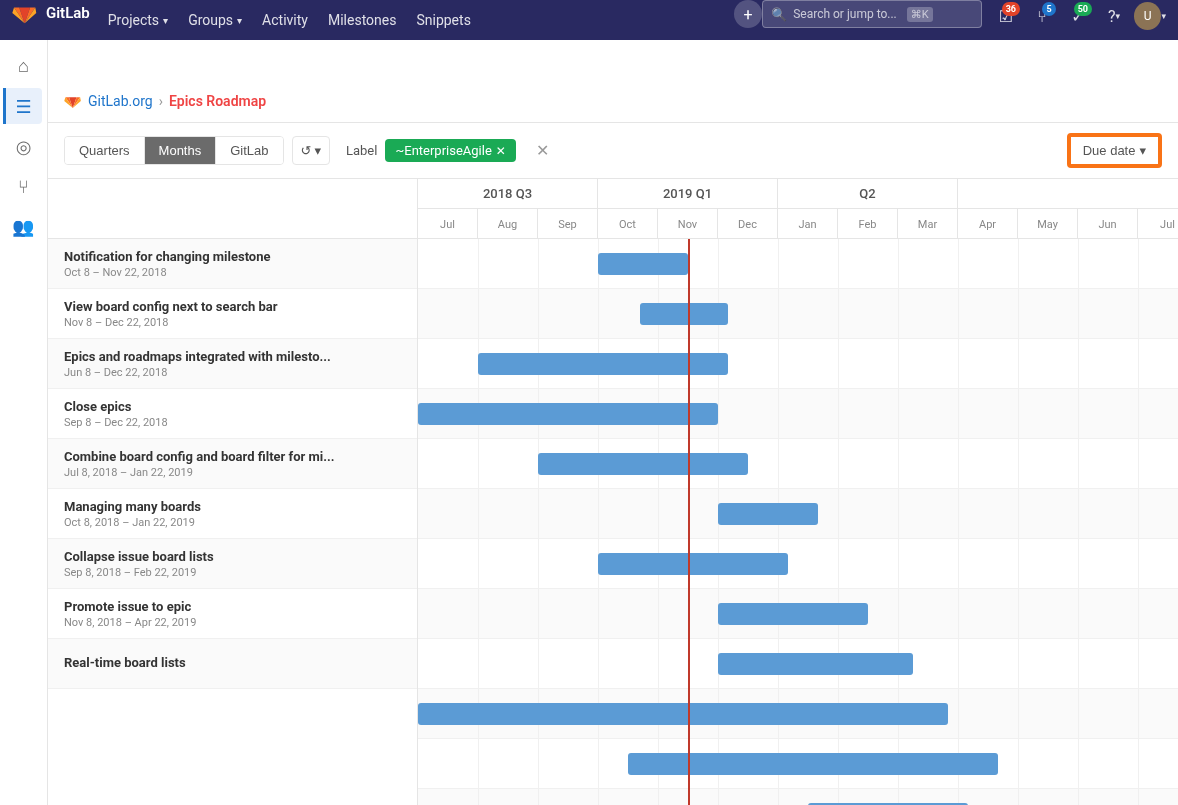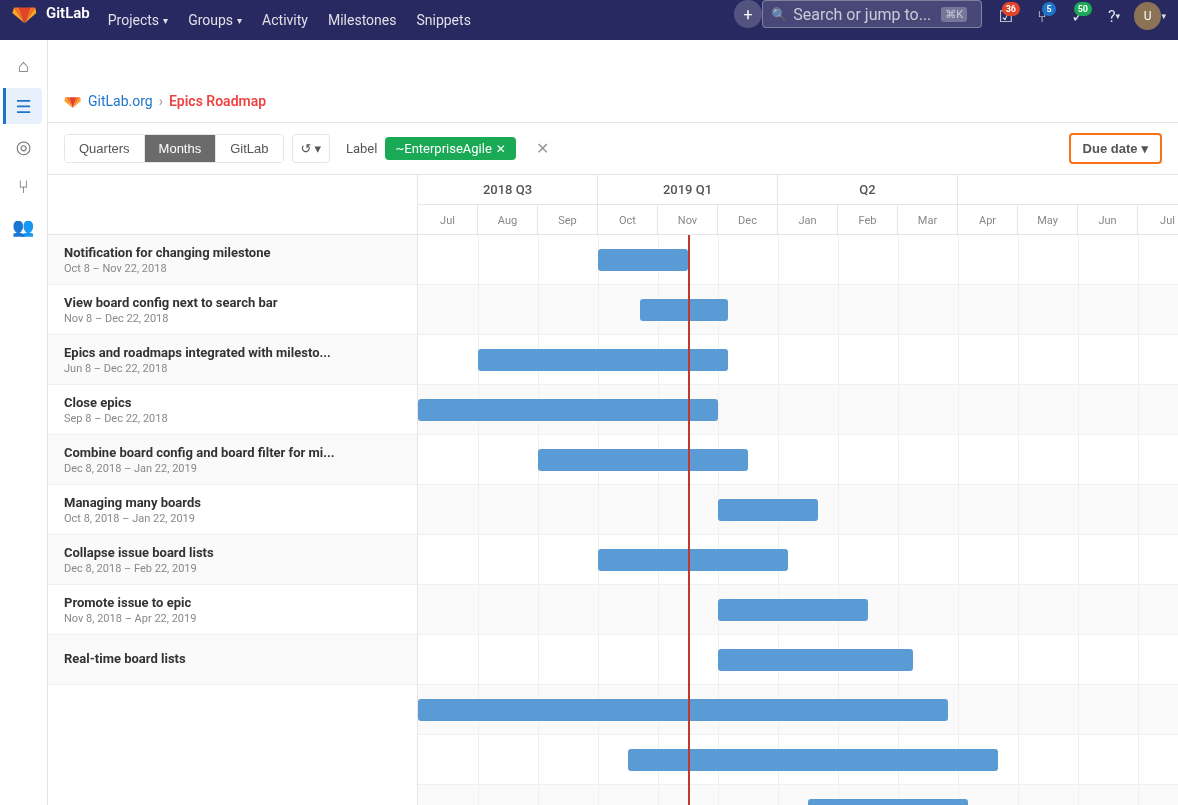--- a/index.html
+++ b/index.html
@@ -381,7 +381,7 @@
 
   <div class="nav-search">
     <span>🔍</span>
-    <span style="font-size:16px;">Search or jump to...</span>
+    <span style="font-size:12px;">Search or jump to...</span>
     <span style="margin-left:4px;font-size:11px;background:rgba(255,255,255,0.25);padding:1px 4px;border-radius:3px;color:rgba(255,255,255,0.6);">⌘K</span>
   </div>
 

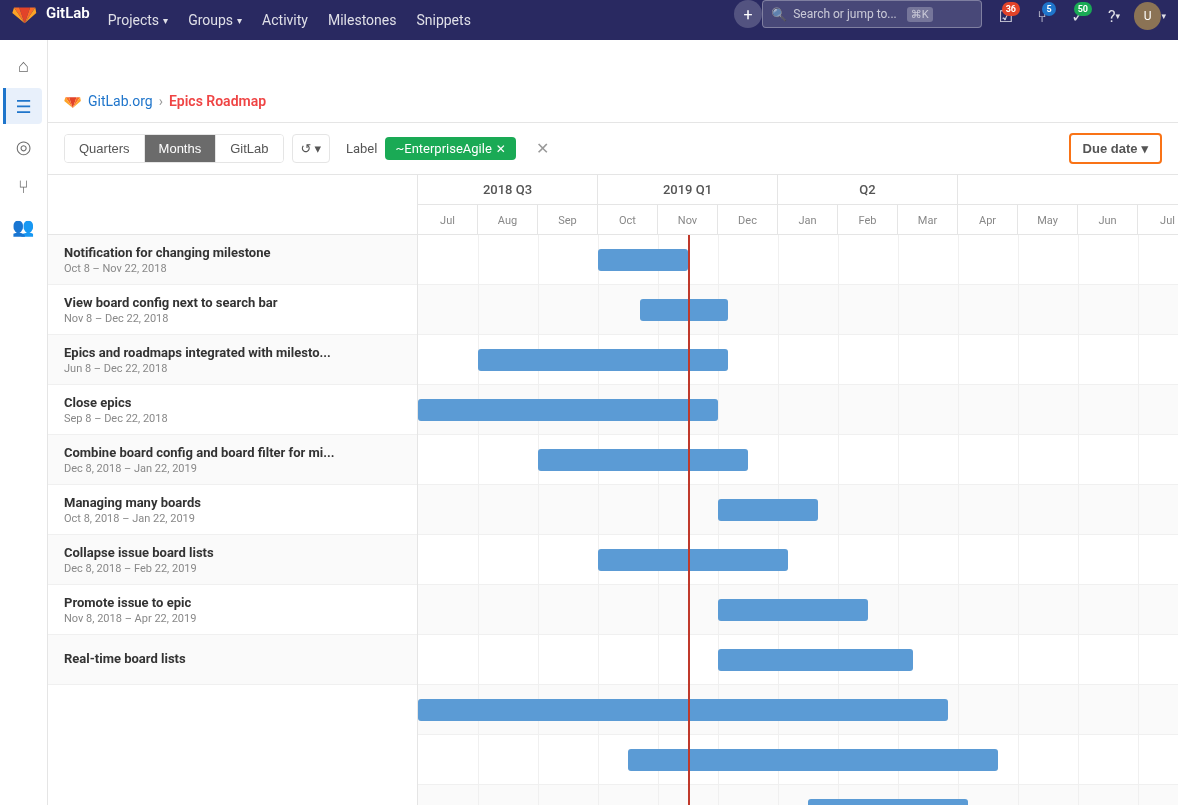--- a/index.html
+++ b/index.html
@@ -210,13 +210,13 @@
     .toolbar-spacer { flex: 1; }
     .due-date-btn {
       padding: 6px 12px;
-      border: 2px solid #f97316;
+      border: 4px solid #f97316;
       border-radius: 4px;
       background: #fff;
       cursor: pointer;
       font-size: 13px;
       color: #555;
-      display: flex; align-items: center; gap: 4px; font-weight: bold;
+      display: flex; align-items: center; gap: 4px;
     }
 
     

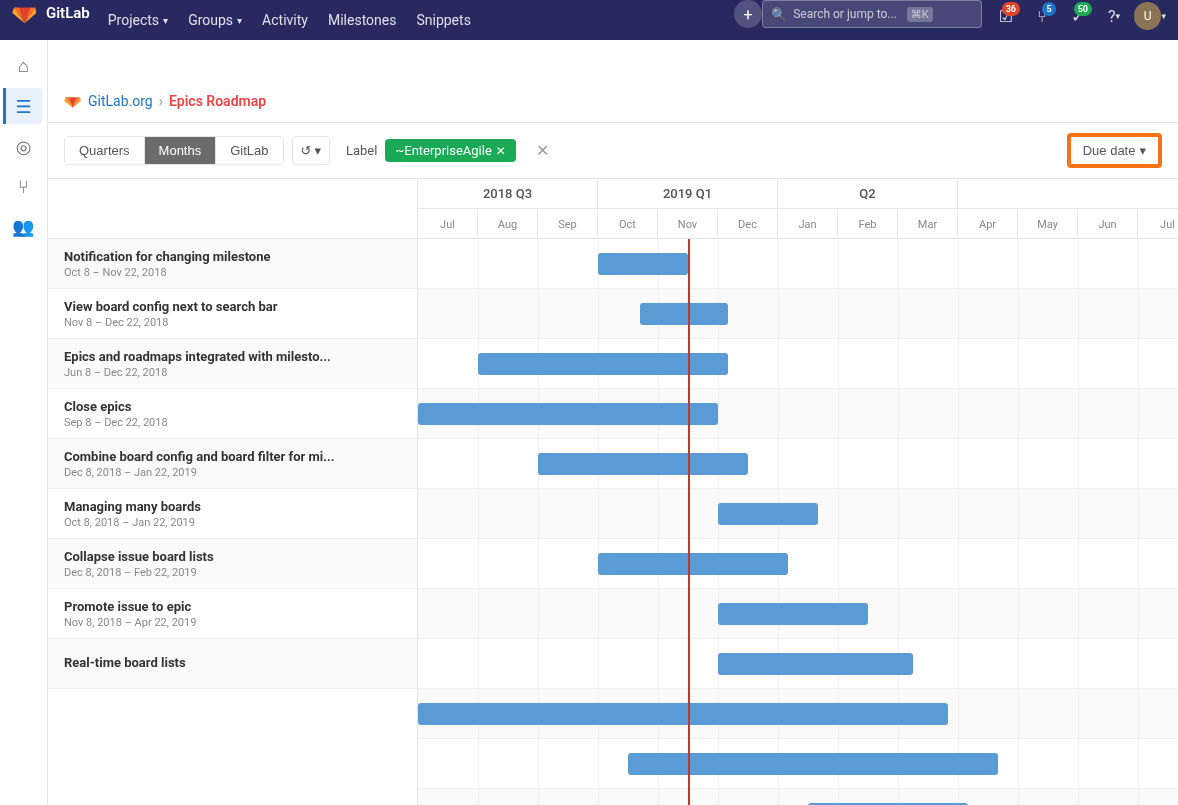--- a/index.html
+++ b/index.html
@@ -478,7 +478,7 @@
           </div>
           <div class="roadmap-row">
             <div class="roadmap-row-title">Combine board config and board filter for mi...</div>
-            <div class="roadmap-row-dates">Dec 8, 2018 – Jan 22, 2019</div>
+            <div class="roadmap-row-dates">Jul 8, 2018 – Jan 22, 2019</div>
           </div>
           <div class="roadmap-row">
             <div class="roadmap-row-title">Managing many boards</div>

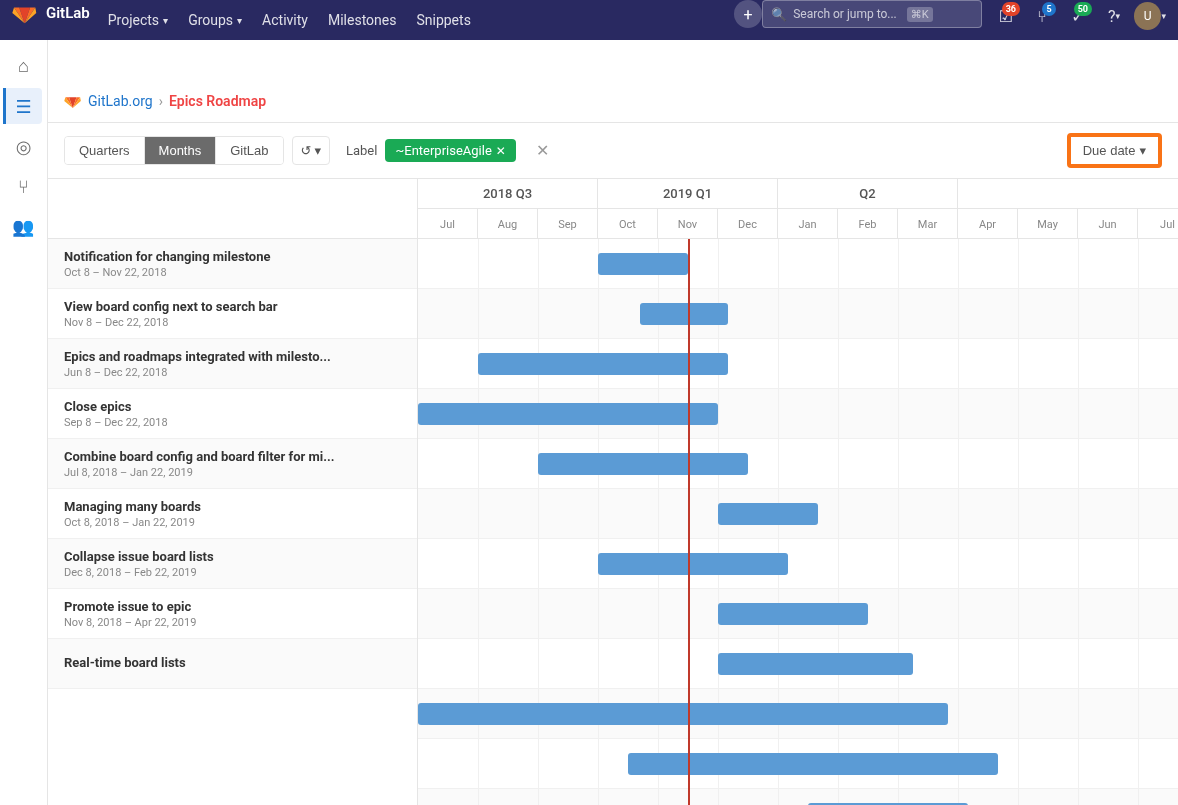--- a/index.html
+++ b/index.html
@@ -486,7 +486,7 @@
           </div>
           <div class="roadmap-row">
             <div class="roadmap-row-title">Collapse issue board lists</div>
-            <div class="roadmap-row-dates">Dec 8, 2018 – Feb 22, 2019</div>
+            <div class="roadmap-row-dates">Sep 8, 2018 – Feb 22, 2019</div>
           </div>
           <div class="roadmap-row">
             <div class="roadmap-row-title">Promote issue to epic</div>

